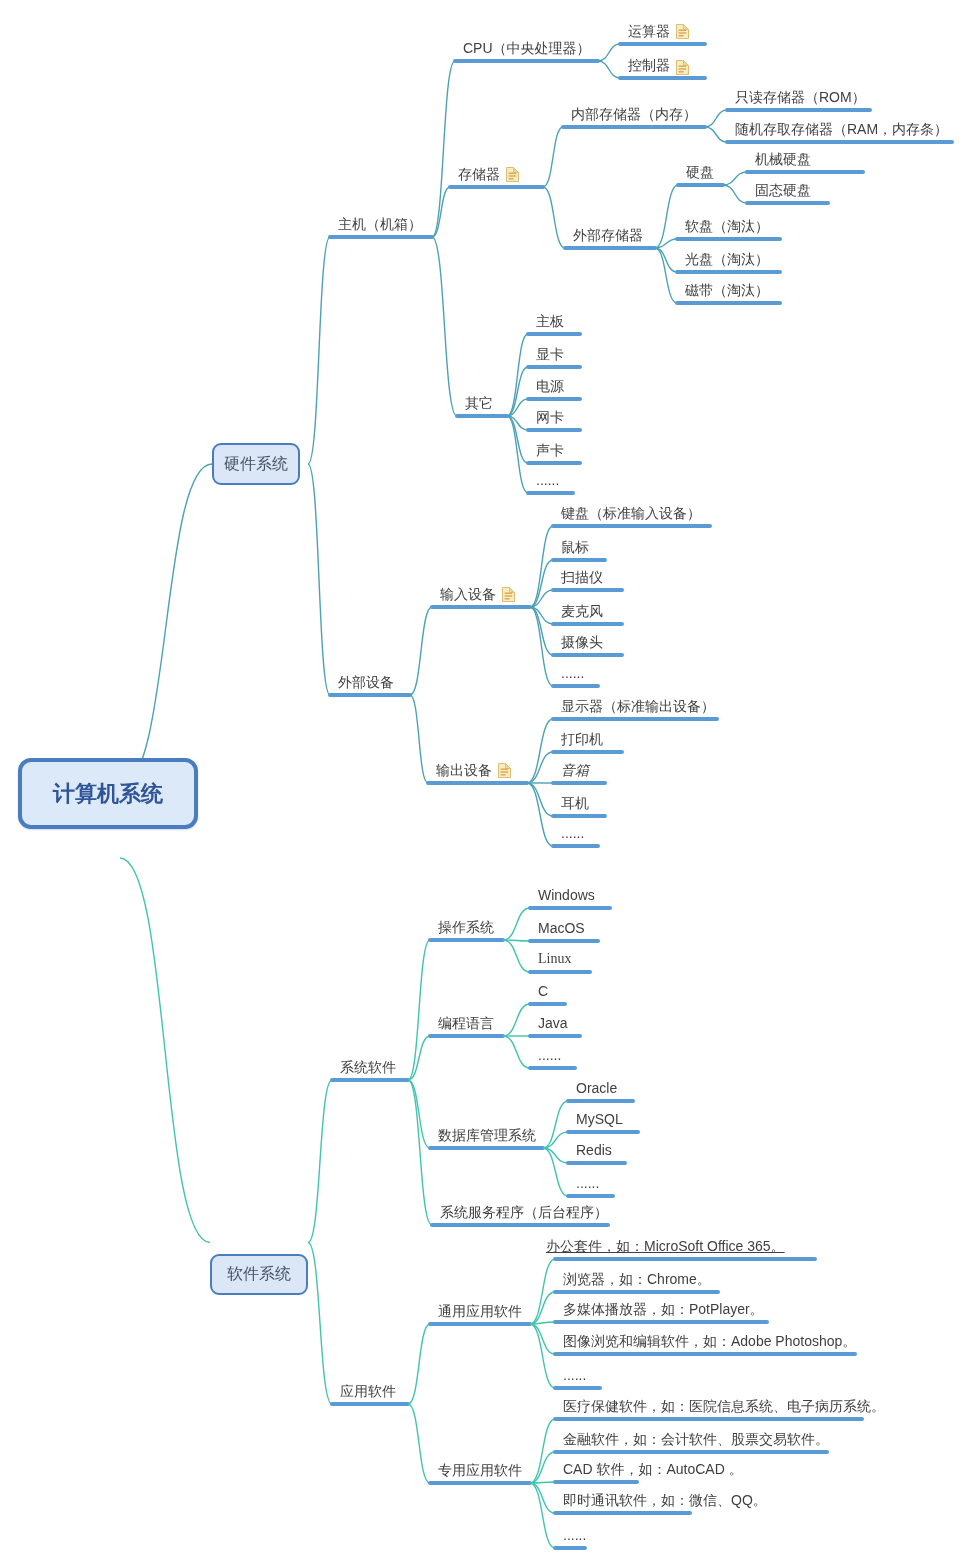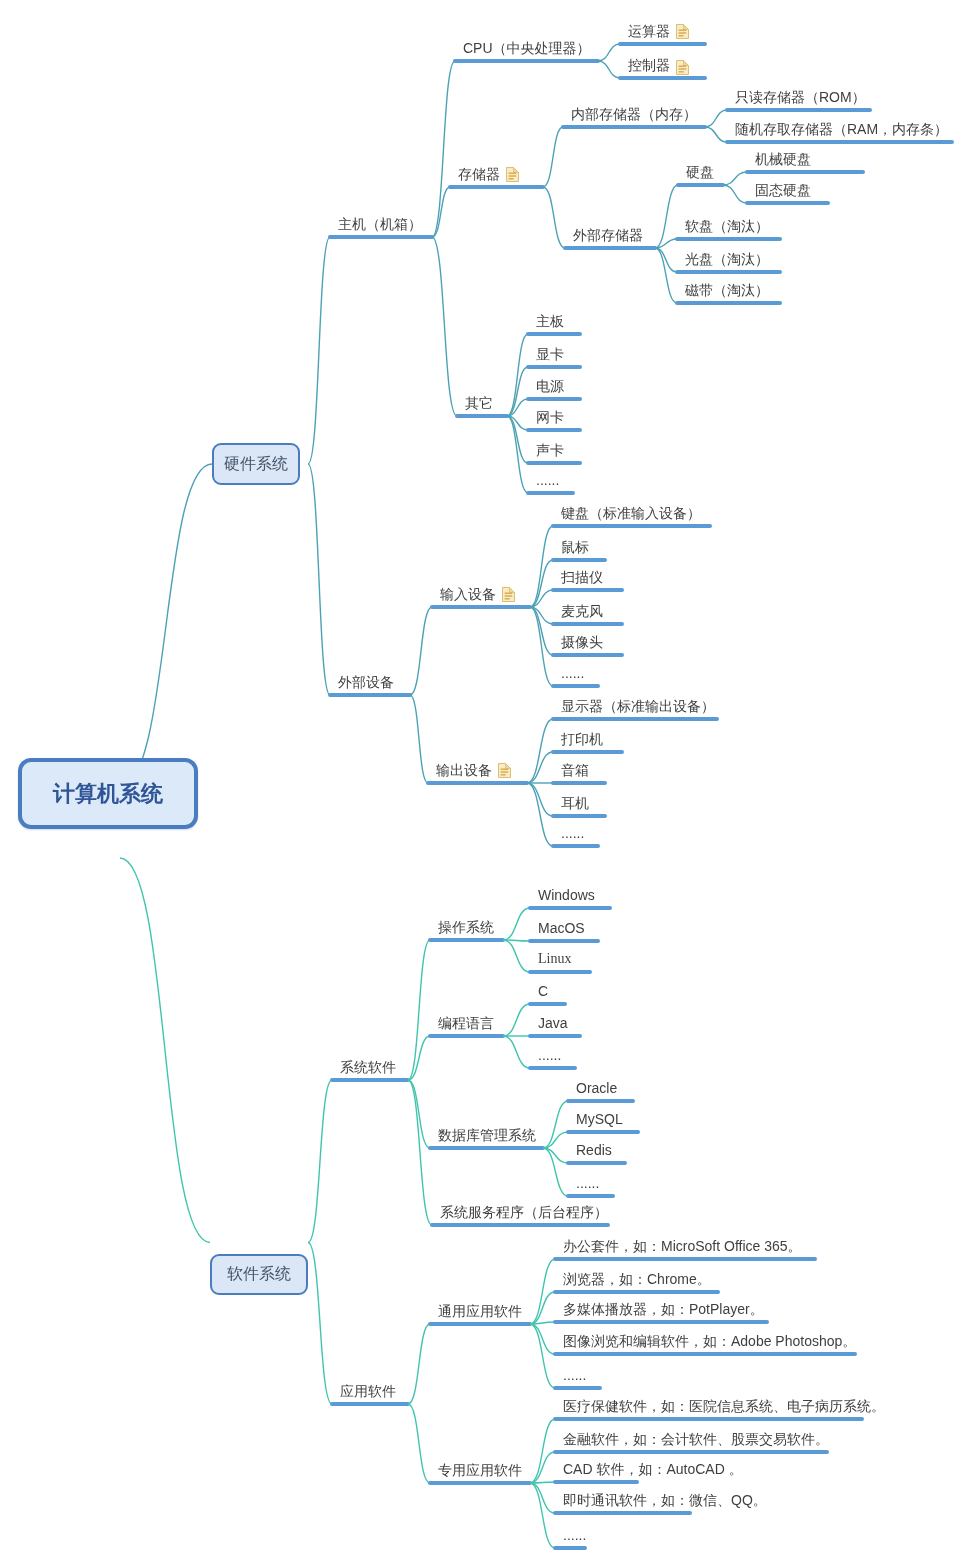--- a/index.html
+++ b/index.html
@@ -314,7 +314,7 @@
       <div class="node" style="left: 561px; top: 728px;">
         <span class="txt">打印机</span>
       </div>
-      <div class="node" style="left: 561px; top: 759px;">
+      <div class="node" style="left: 561px; top: 759px; font-style: italic;">
         <span class="txt">音箱</span>
       </div>
       <div class="node" style="left: 561px; top: 792px;">

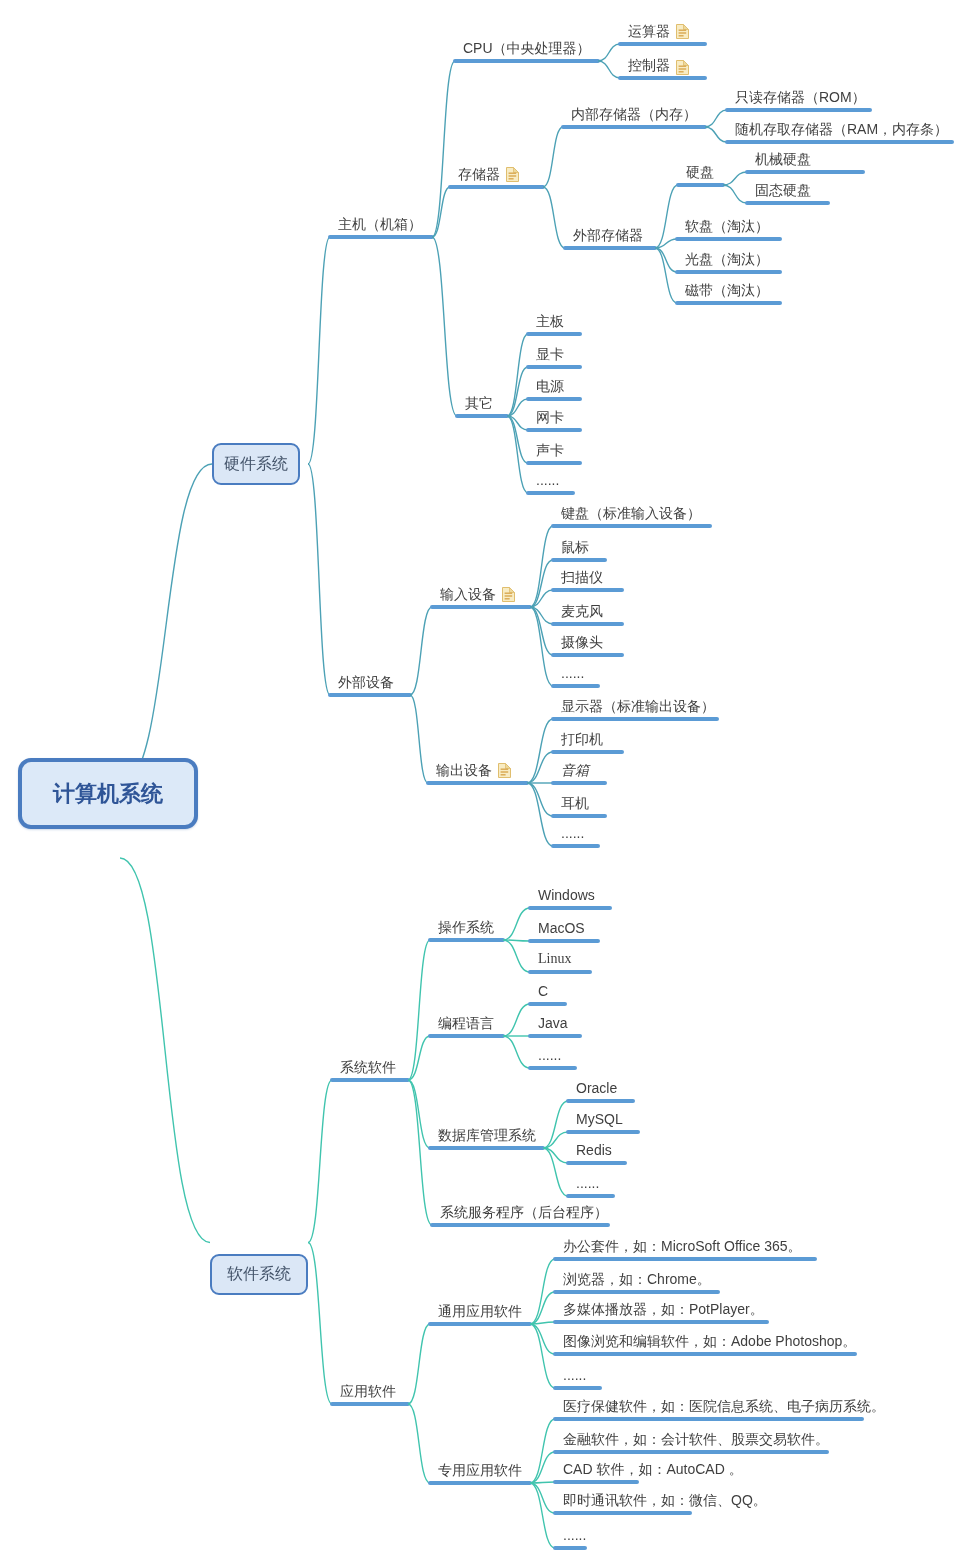--- a/index.html
+++ b/index.html
@@ -377,7 +377,7 @@
       <div class="node" style="left: 438px; top: 1300px;">
         <span class="txt">通用应用软件</span>
       </div>
-      <div class="node" style="left: 563px; top: 1235px;">
+      <div class="node" style="left: 546px; top: 1235px; text-decoration: underline;">
         <span class="txt">办公套件，如：MicroSoft Office 365。</span>
       </div>
       <div class="node" style="left: 563px; top: 1268px;">

